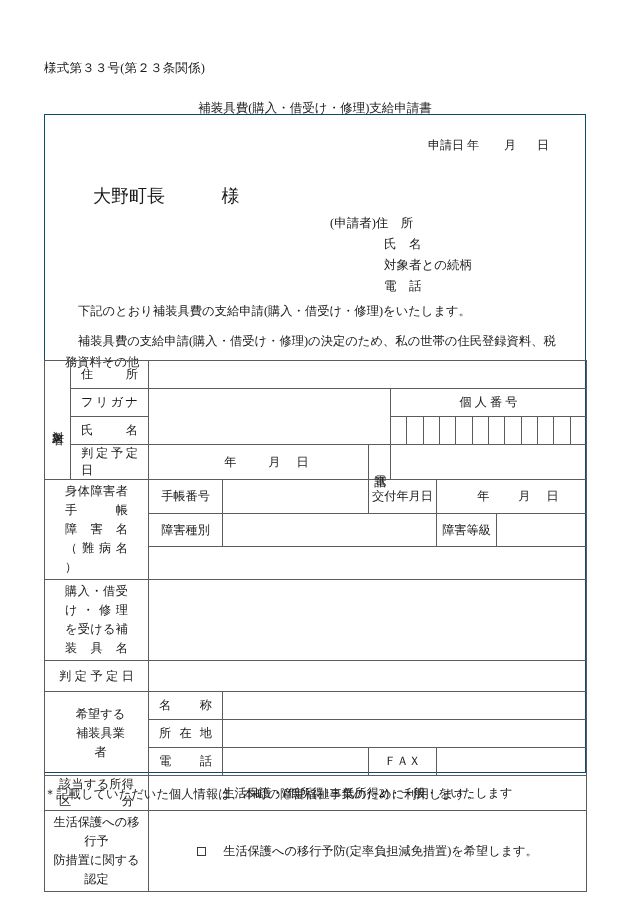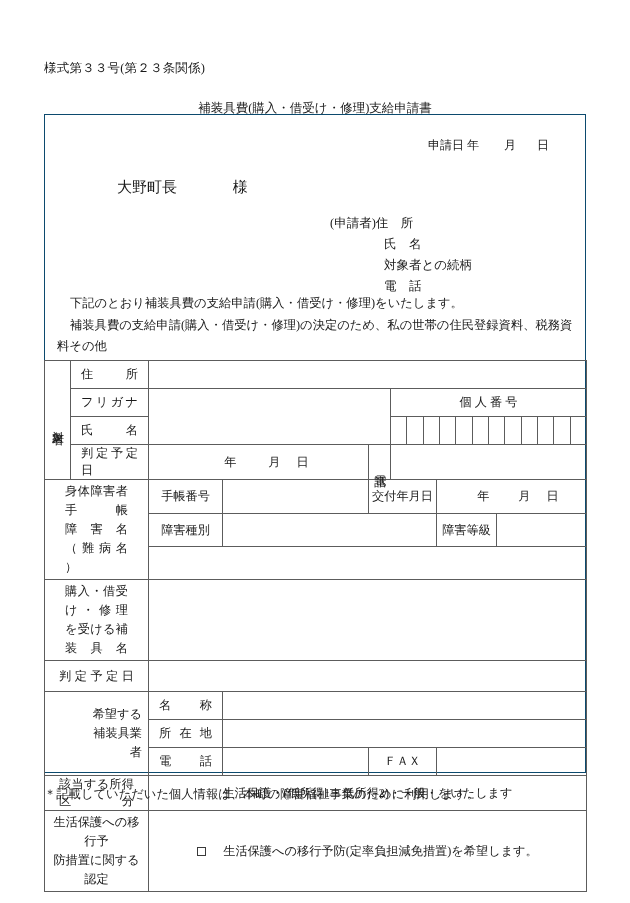--- a/index.html
+++ b/index.html
@@ -70,10 +70,9 @@
   .addressee {
     position: absolute;
     left: 48px;
-    top: 63px;
-    font-size: 15px;
-    white-space: nowrap;
-    margin-left: 24px;
+    top: 69px;
+    font-size: 18px;
+    white-space: nowrap;
   }
   .addressee .sama { display: inline-block; margin-left: 52px; }
   .applicant {

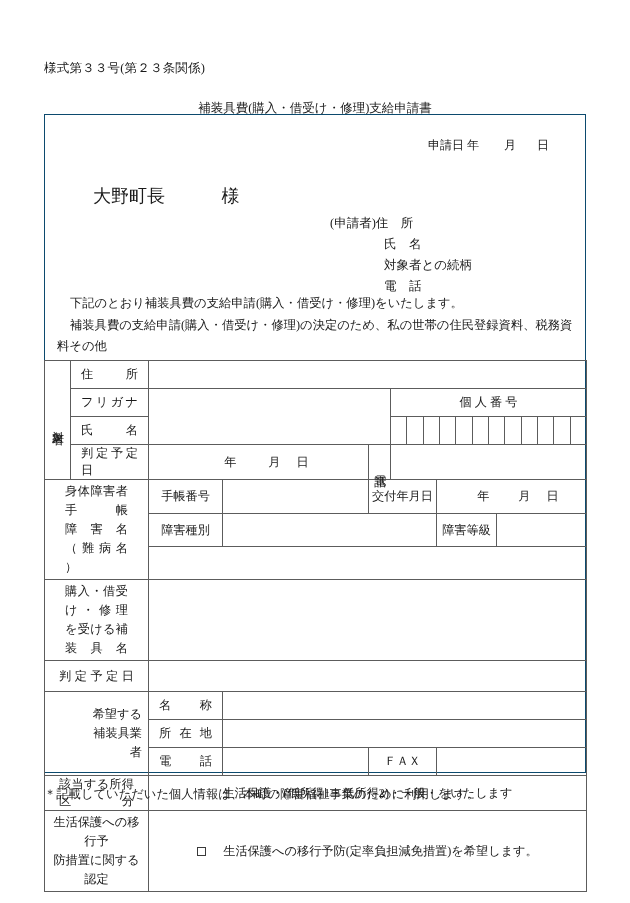--- a/index.html
+++ b/index.html
@@ -92,7 +92,7 @@
     font-size: 12.3px;
     line-height: 21.5px;
   }
-  .decl p { margin: 0; }
+  .decl p { margin: 8px; }
   .decl .ind { text-indent: 13px; }
   
   table.grid {

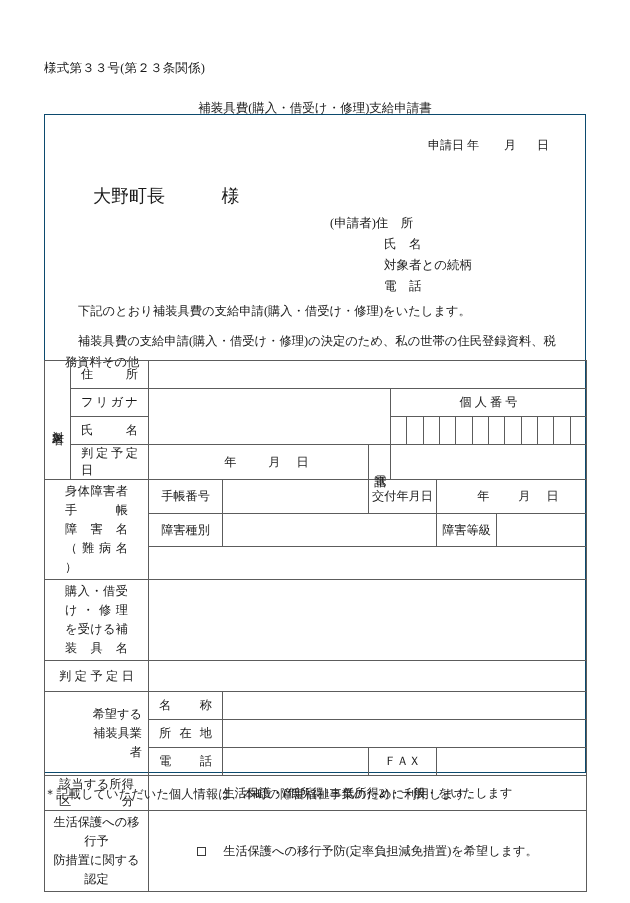--- a/index.html
+++ b/index.html
@@ -364,7 +364,7 @@
 
       <tr>
         <td colspan="2" rowspan="3">
-          <div class="twoline" style="text-align:right;padding-left:14px">
+          <div class="twoline" style="text-align:center;padding-left:14px">
             <div>希望する</div>
             <div>補装具業</div>
             <div>者</div>

